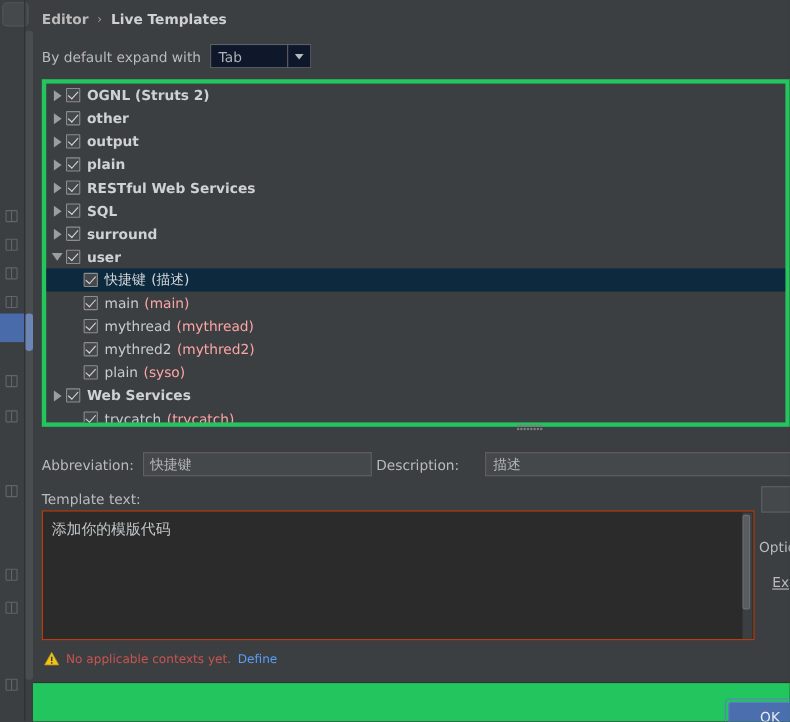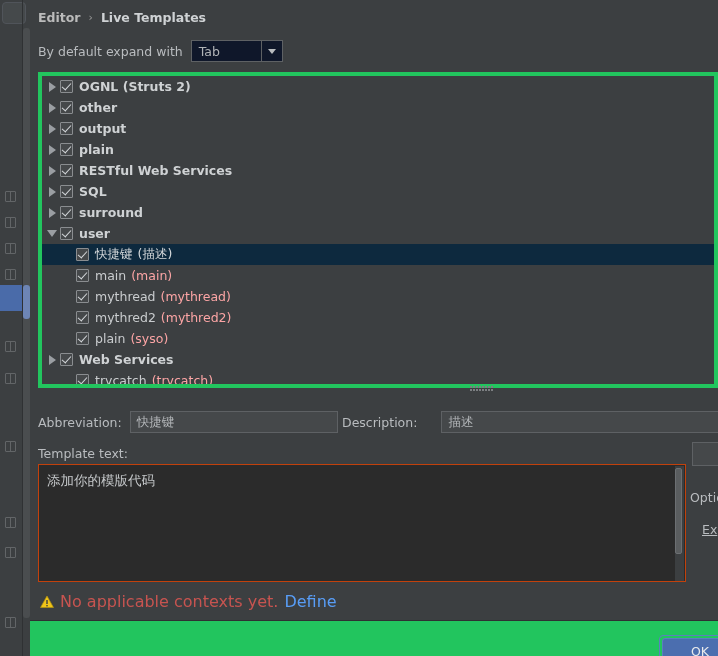--- a/index.html
+++ b/index.html
@@ -189,7 +189,7 @@
   
   .warn {
     position: absolute; left: 10px; top: 592px;
-    display: flex; align-items: center; gap: 6px; font-size: 16px;
+    display: flex; align-items: center; gap: 6px; font-size: 11px;
   }
   .warn-ico { width: 14px; height: 14px; position: relative; }
   .warn-ico svg { display: block; }

